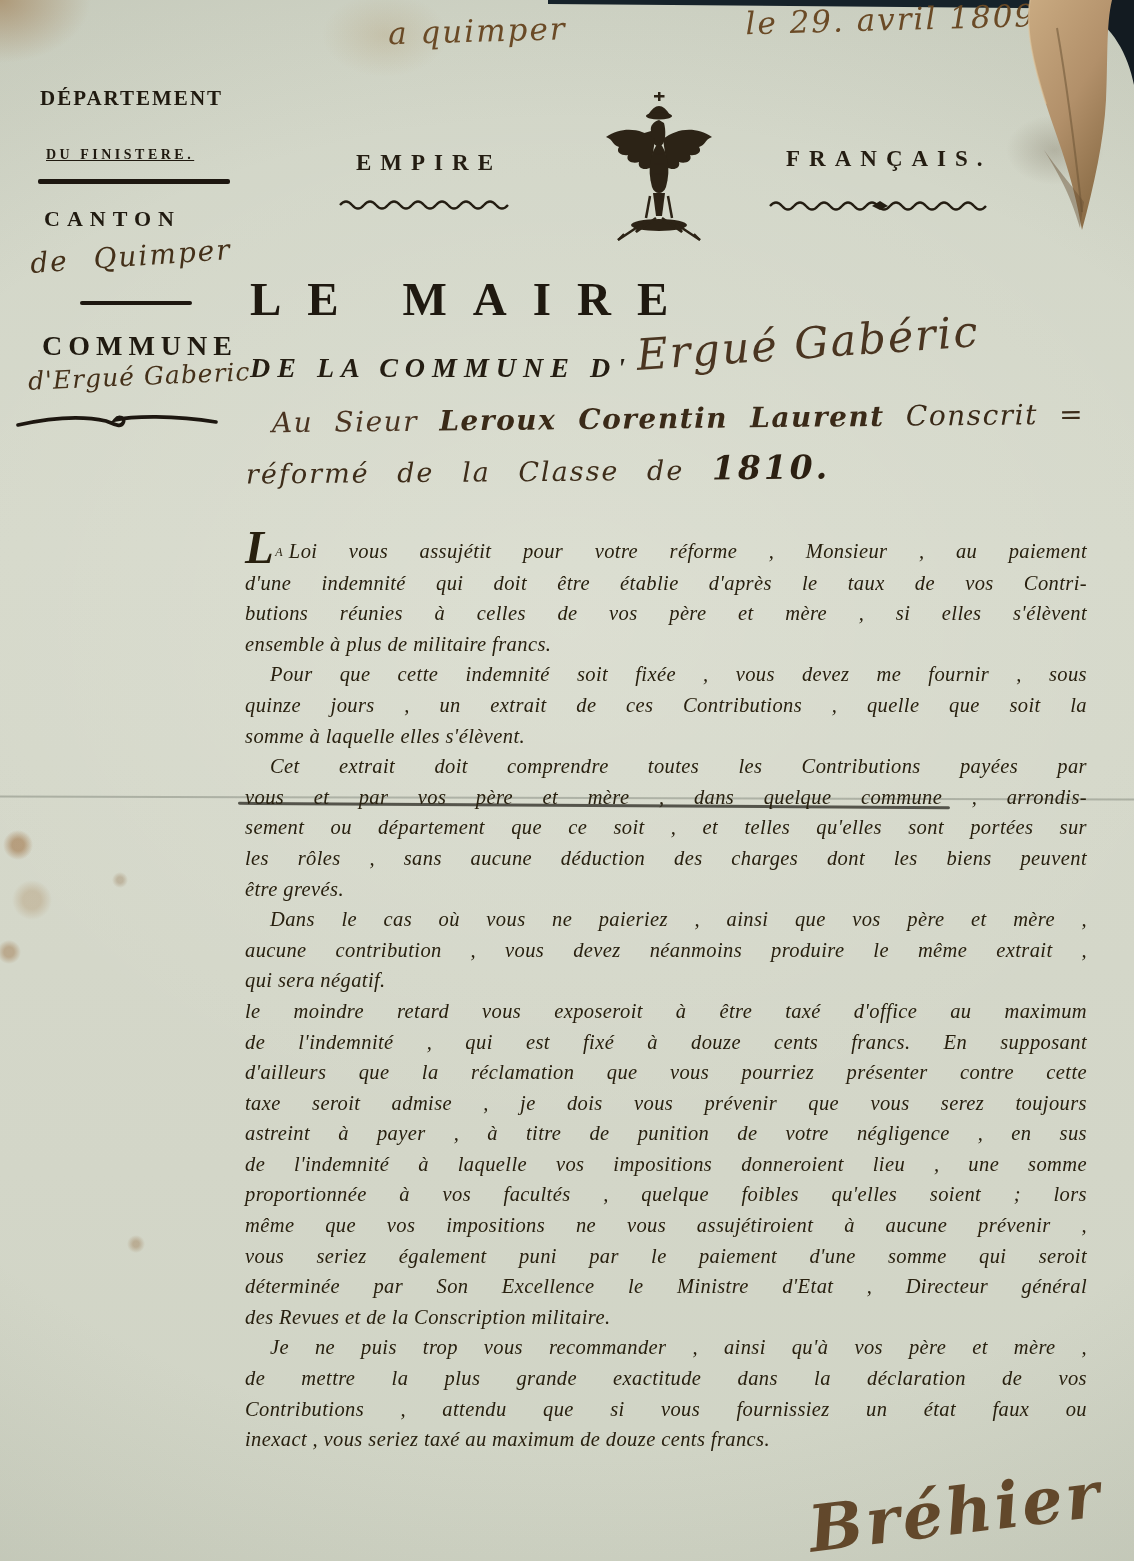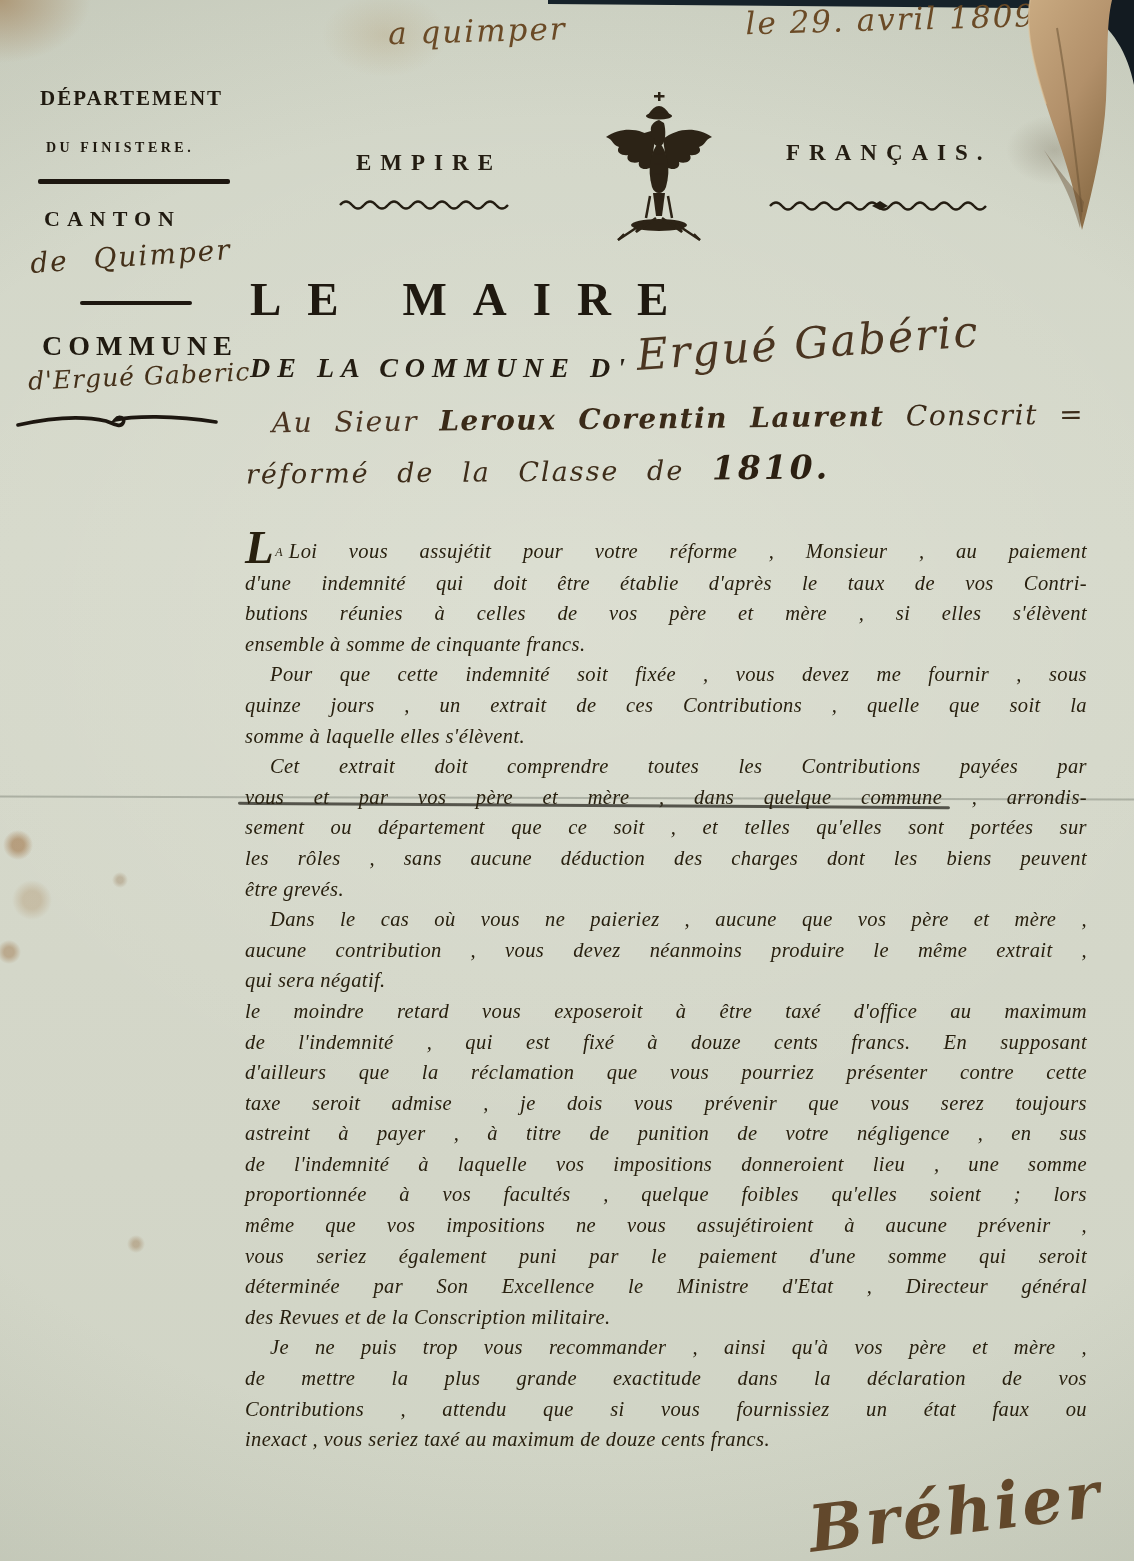--- a/index.html
+++ b/index.html
@@ -64,7 +64,7 @@
   </div>
 
   <div class="abs caps" style="left:40px;top:86px;font-size:21px;">DÉPARTEMENT</div>
-  <div class="abs caps" style="left:46px;top:140px;font-size:14px;letter-spacing:3.5px;">DU FINISTERE.</div>
+  <div class="abs caps" style="left:46px;top:147px;font-size:14px;letter-spacing:3.5px;text-decoration:underline;">DU FINISTERE.</div>
   <div class="rule" style="left:38px;top:179px;width:192px;height:5px;"></div>
   <div class="abs caps" style="left:44px;top:206px;font-size:22px;letter-spacing:7px;">CANTON</div>
   <div class="hw hw-canton">de Quimper</div>

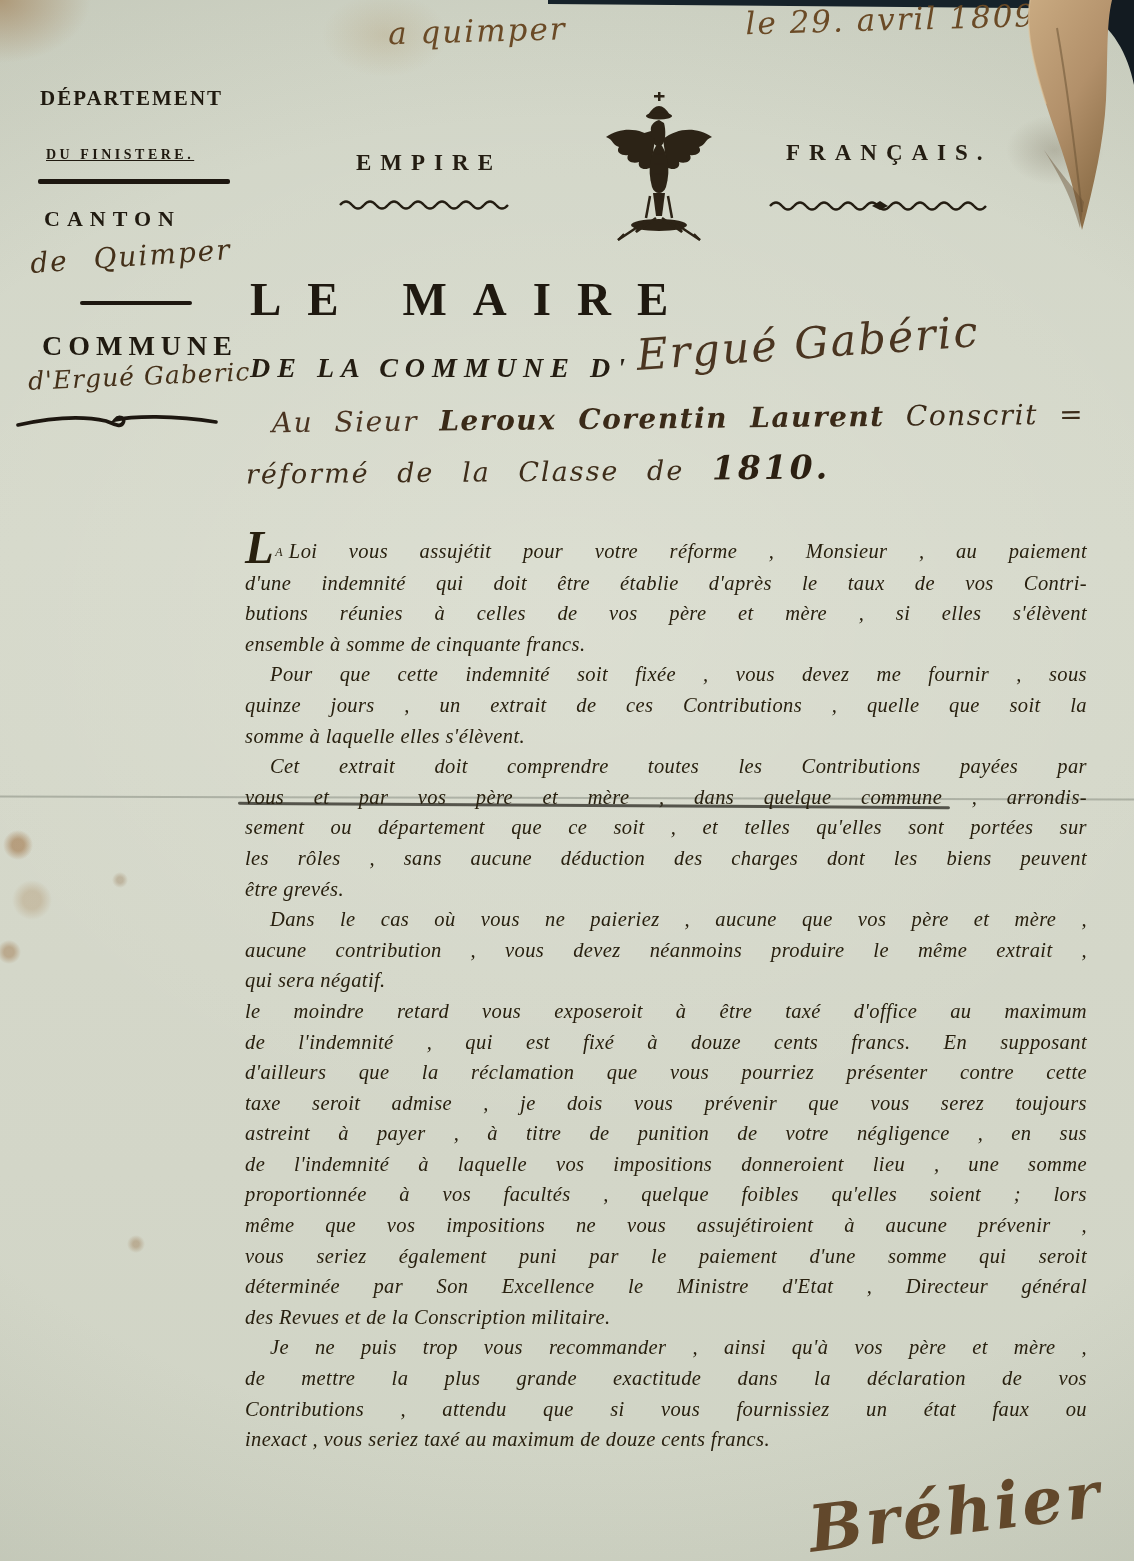--- a/index.html
+++ b/index.html
@@ -79,7 +79,7 @@
   <svg class="abs" style="left:338px;top:198px;" width="176" height="12" viewBox="0 0 176 12">
     <path d="M2,7 q6,-7 12,0 t12,0 t12,0 t12,0 t12,0 t12,0 t12,0 t12,0 t12,0 t12,0 t12,0 t12,0 t12,0 t12,0" fill="none" stroke="#241d12" stroke-width="2.3"></path>
   </svg>
-  <div class="abs masthead-word" style="left:786px;top:140px;text-align:center;">FRANÇAIS.</div>
+  <div class="abs masthead-word" style="left:786px;top:146px;text-align:center;">FRANÇAIS.</div>
   <svg class="abs" style="left:768px;top:198px;" width="224" height="14" viewBox="0 0 224 14">
     <path d="M2,8 q6,-7 12,0 t12,0 t12,0 t12,0 t12,0 t12,0 t12,0 t12,0 t12,0 t12,0 t12,0 t12,0 t12,0 t12,0 t12,0 t12,0 t12,0 t12,0" fill="none" stroke="#241d12" stroke-width="2.3"></path>
     <polygon points="104,8 112,3 120,8 112,12" fill="#241d12"></polygon>

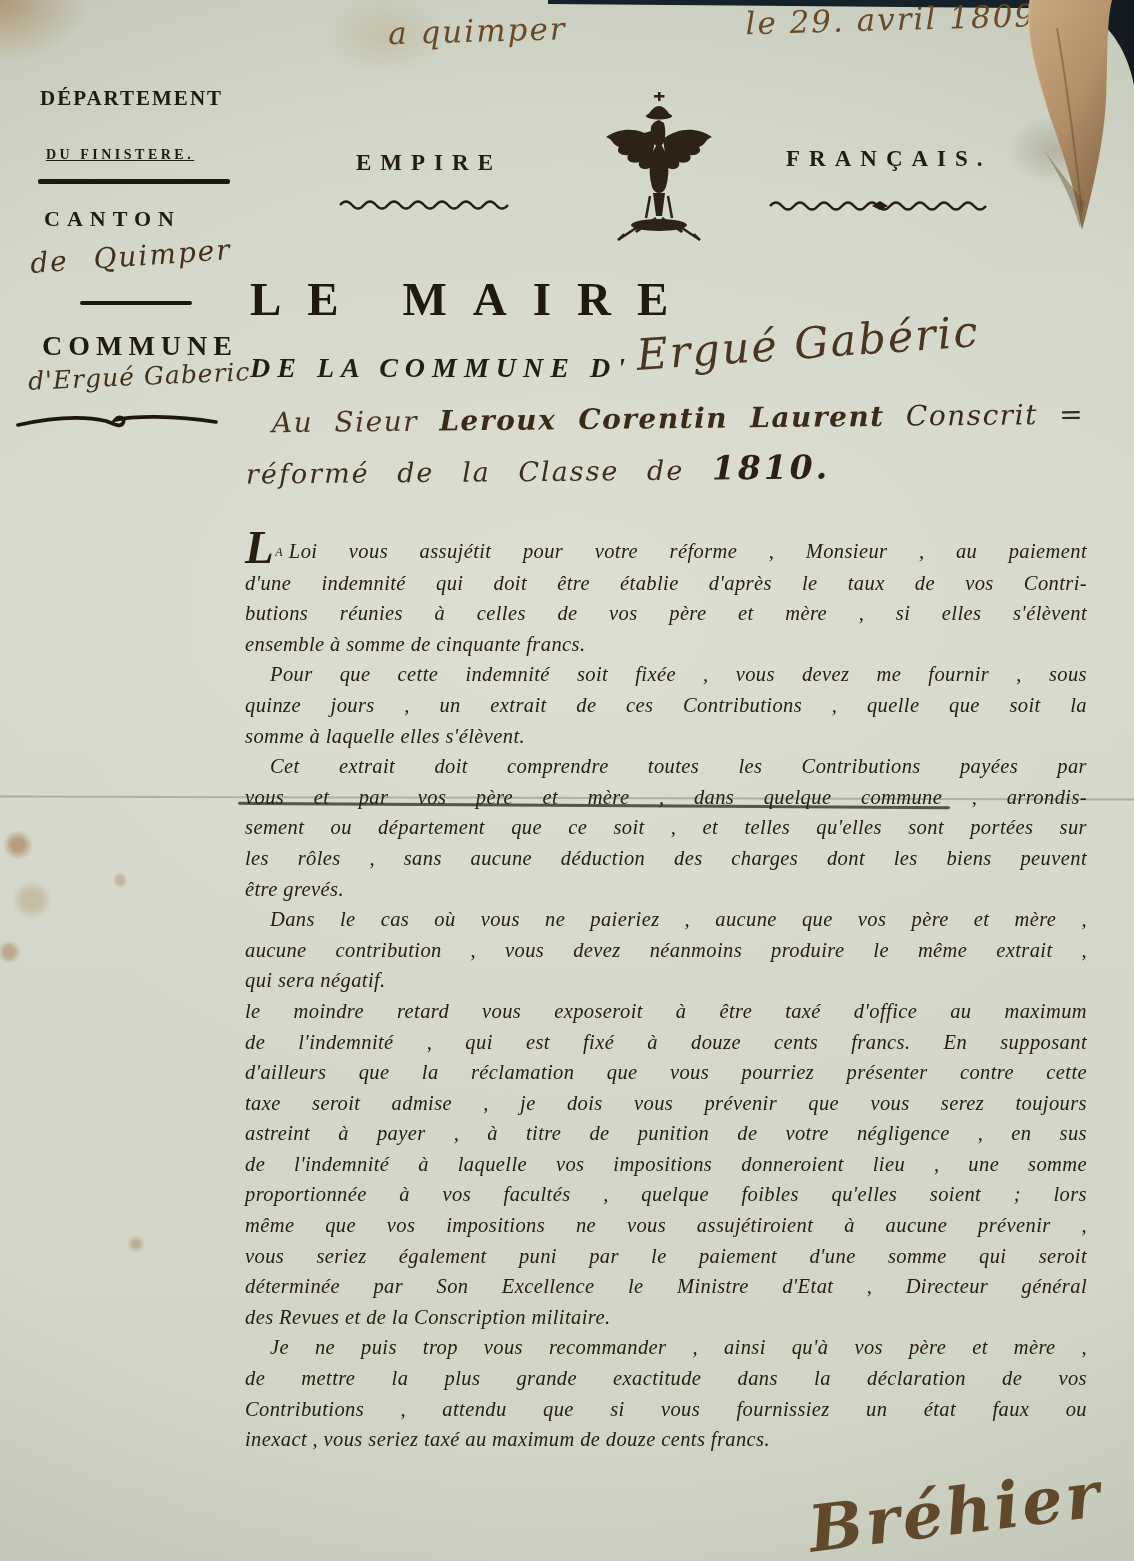--- a/index.html
+++ b/index.html
@@ -127,7 +127,7 @@
         <div class="bline"><span class="dropcap">L</span><span class="smallcap">A</span>Loi vous assujétit pour votre réforme , Monsieur , au paiement</div>
         <div class="bline">d'une indemnité qui doit être établie d'après le taux de vos Contri-</div>
         <div class="bline">butions réunies à celles de vos père et mère , si elles s'élèvent</div>
-        <div class="bline last">ensemble à somme de cinquante francs.</div>
+        <div class="bline last">ensemble à plus de militaire francs.</div>
       </div>
       <div>
         <div class="bline indent">Pour que cette indemnité soit fixée , vous devez me fournir , sous</div>

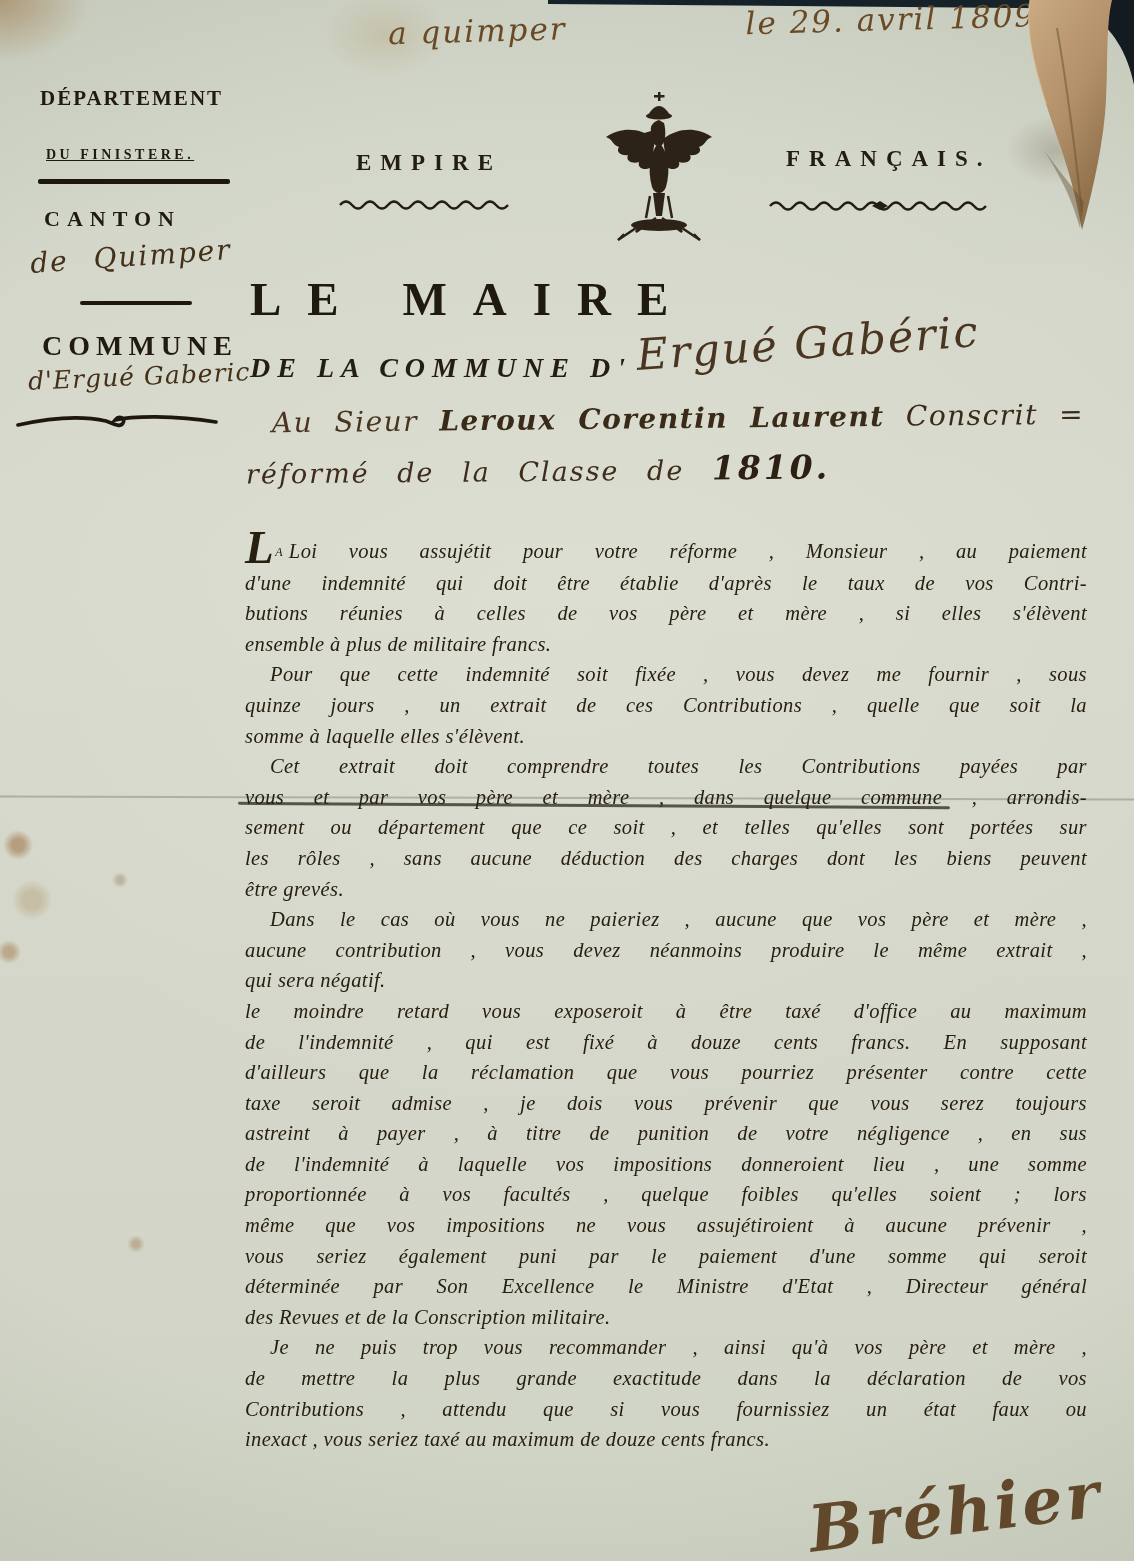--- a/index.html
+++ b/index.html
@@ -142,7 +142,7 @@
         <div class="bline last">être grevés.</div>
       </div>
       <div>
-        <div class="bline indent">Dans le cas où vous ne paieriez , aucune que vos père et mère ,</div>
+        <div class="bline indent">Dans le cas où vous ne paieriez , ainsi que vos père et mère ,</div>
         <div class="bline">aucune contribution , vous devez néanmoins produire le même extrait ,</div>
         <div class="bline last">qui sera négatif.</div>
       </div>

